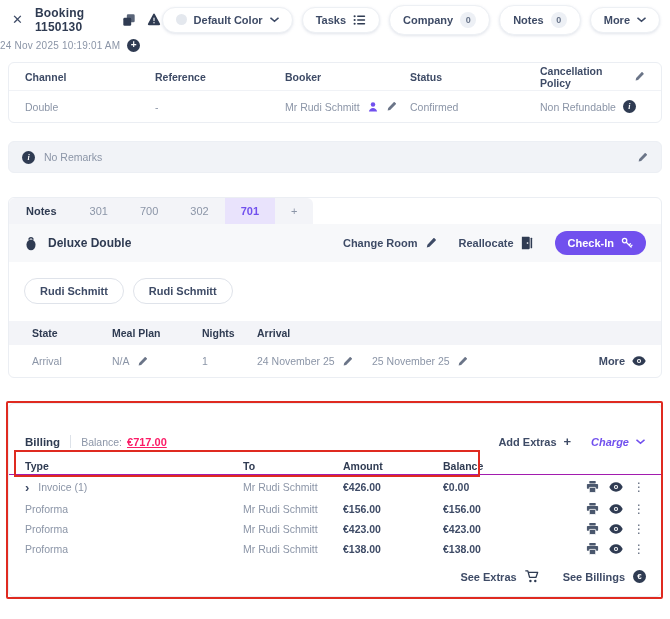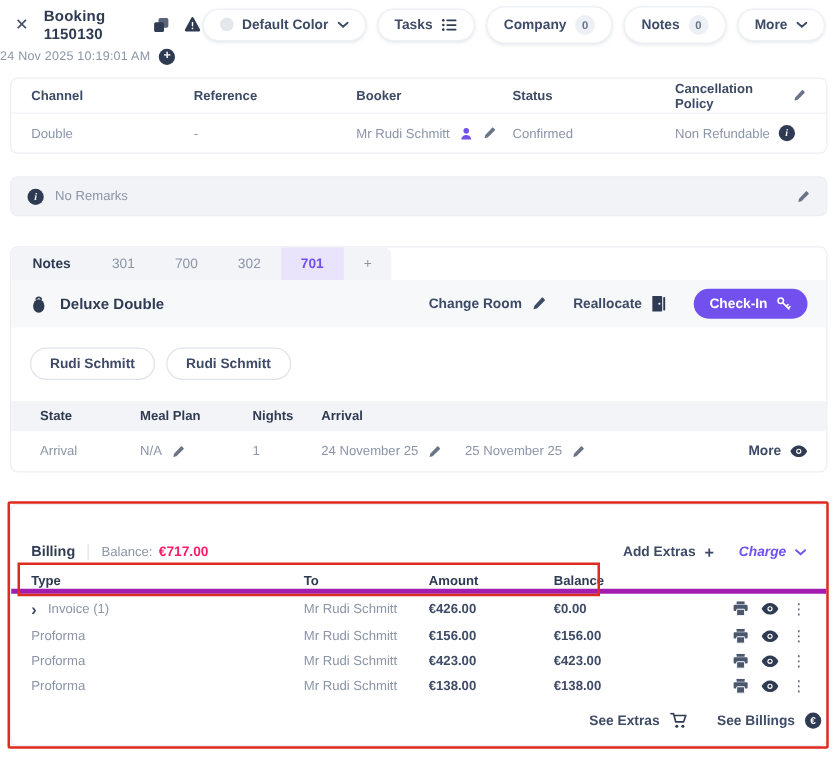--- a/index.html
+++ b/index.html
@@ -283,7 +283,7 @@
       <span class="billing-title">Billing</span>
       <span class="vdiv"></span>
       <span class="balance-label">Balance:</span>
-      <span class="balance-value" style="color:#fb1b66;">€717.00</span>
+      <span class="balance-value" style="color:#fb1b66;text-decoration:underline;">€717.00</span>
       <div class="billing-head-right">
         <span class="action-link">
           <span>Add Extras</span>

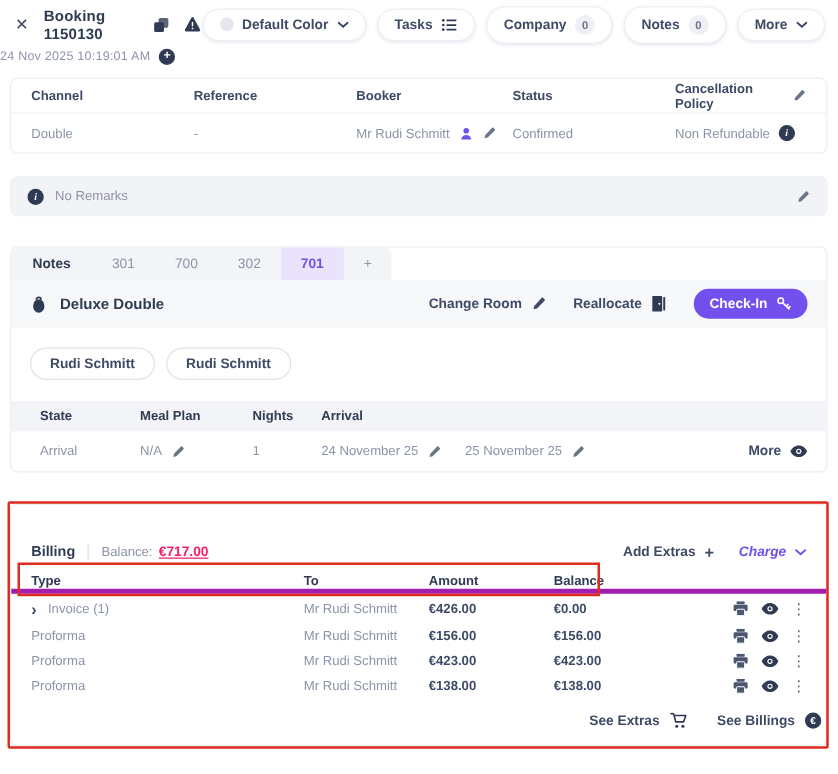--- a/index.html
+++ b/index.html
@@ -66,7 +66,7 @@
   .plus-char { font-size:13px; font-weight:700; color:#3e4b66; }
   .charge-link { display:inline-flex; align-items:center; gap:7px; font-size:11px; font-weight:700; cursor:pointer;font-style:italic; }
   .bl-grid { display:grid; grid-template-columns:218px 100px 100px 1fr; align-items:center; padding:0 16px; }
-  .bl-colhead { height:17px; font-size:10.5px; font-weight:700; color:#2f3b52; border-bottom:4px solid #a21caf; }
+  .bl-colhead { height:17px; font-size:10.5px; font-weight:700; color:#2f3b52; border-bottom:1px solid #a21caf; }
   .bl-row { font-size:10.5px; color:#8b95a7; height:20px; }
   .bl-row.first { height:24px; }
   .bl-amount { font-weight:700; color:#3e4b66; }

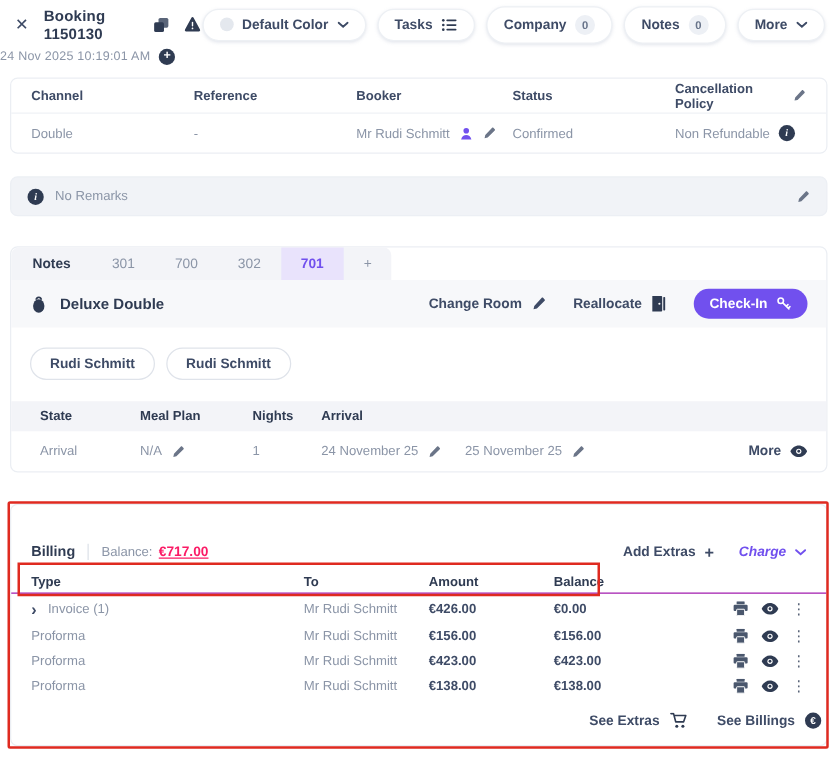--- a/index.html
+++ b/index.html
@@ -76,7 +76,7 @@
   .kebab { font-size:12px; color:#5a6579; cursor:pointer; line-height:10px; letter-spacing:0; }
   .chev-right { font-size:13px; font-weight:700; color:#3e4b66; margin-right:9px; cursor:pointer; }
   .type-cell { display:flex; align-items:center; }
-  .billing-foot { display:flex; justify-content:flex-end; align-items:center; gap:24px; padding:11px 4px 8px; }
+  .billing-foot { display:flex; justify-content:flex-end; align-items:center; gap:24px; padding:11px 15px 8px; }
   .foot-link { display:inline-flex; align-items:center; gap:8px; font-size:11px; font-weight:700; color:#3e4b66; cursor:pointer; }
   .badge-dark { width:13px; height:13px; border-radius:50%; background:#2f3b52; color:#fff; font-size:8px; font-weight:700; display:inline-flex; align-items:center; justify-content:center; }
 

